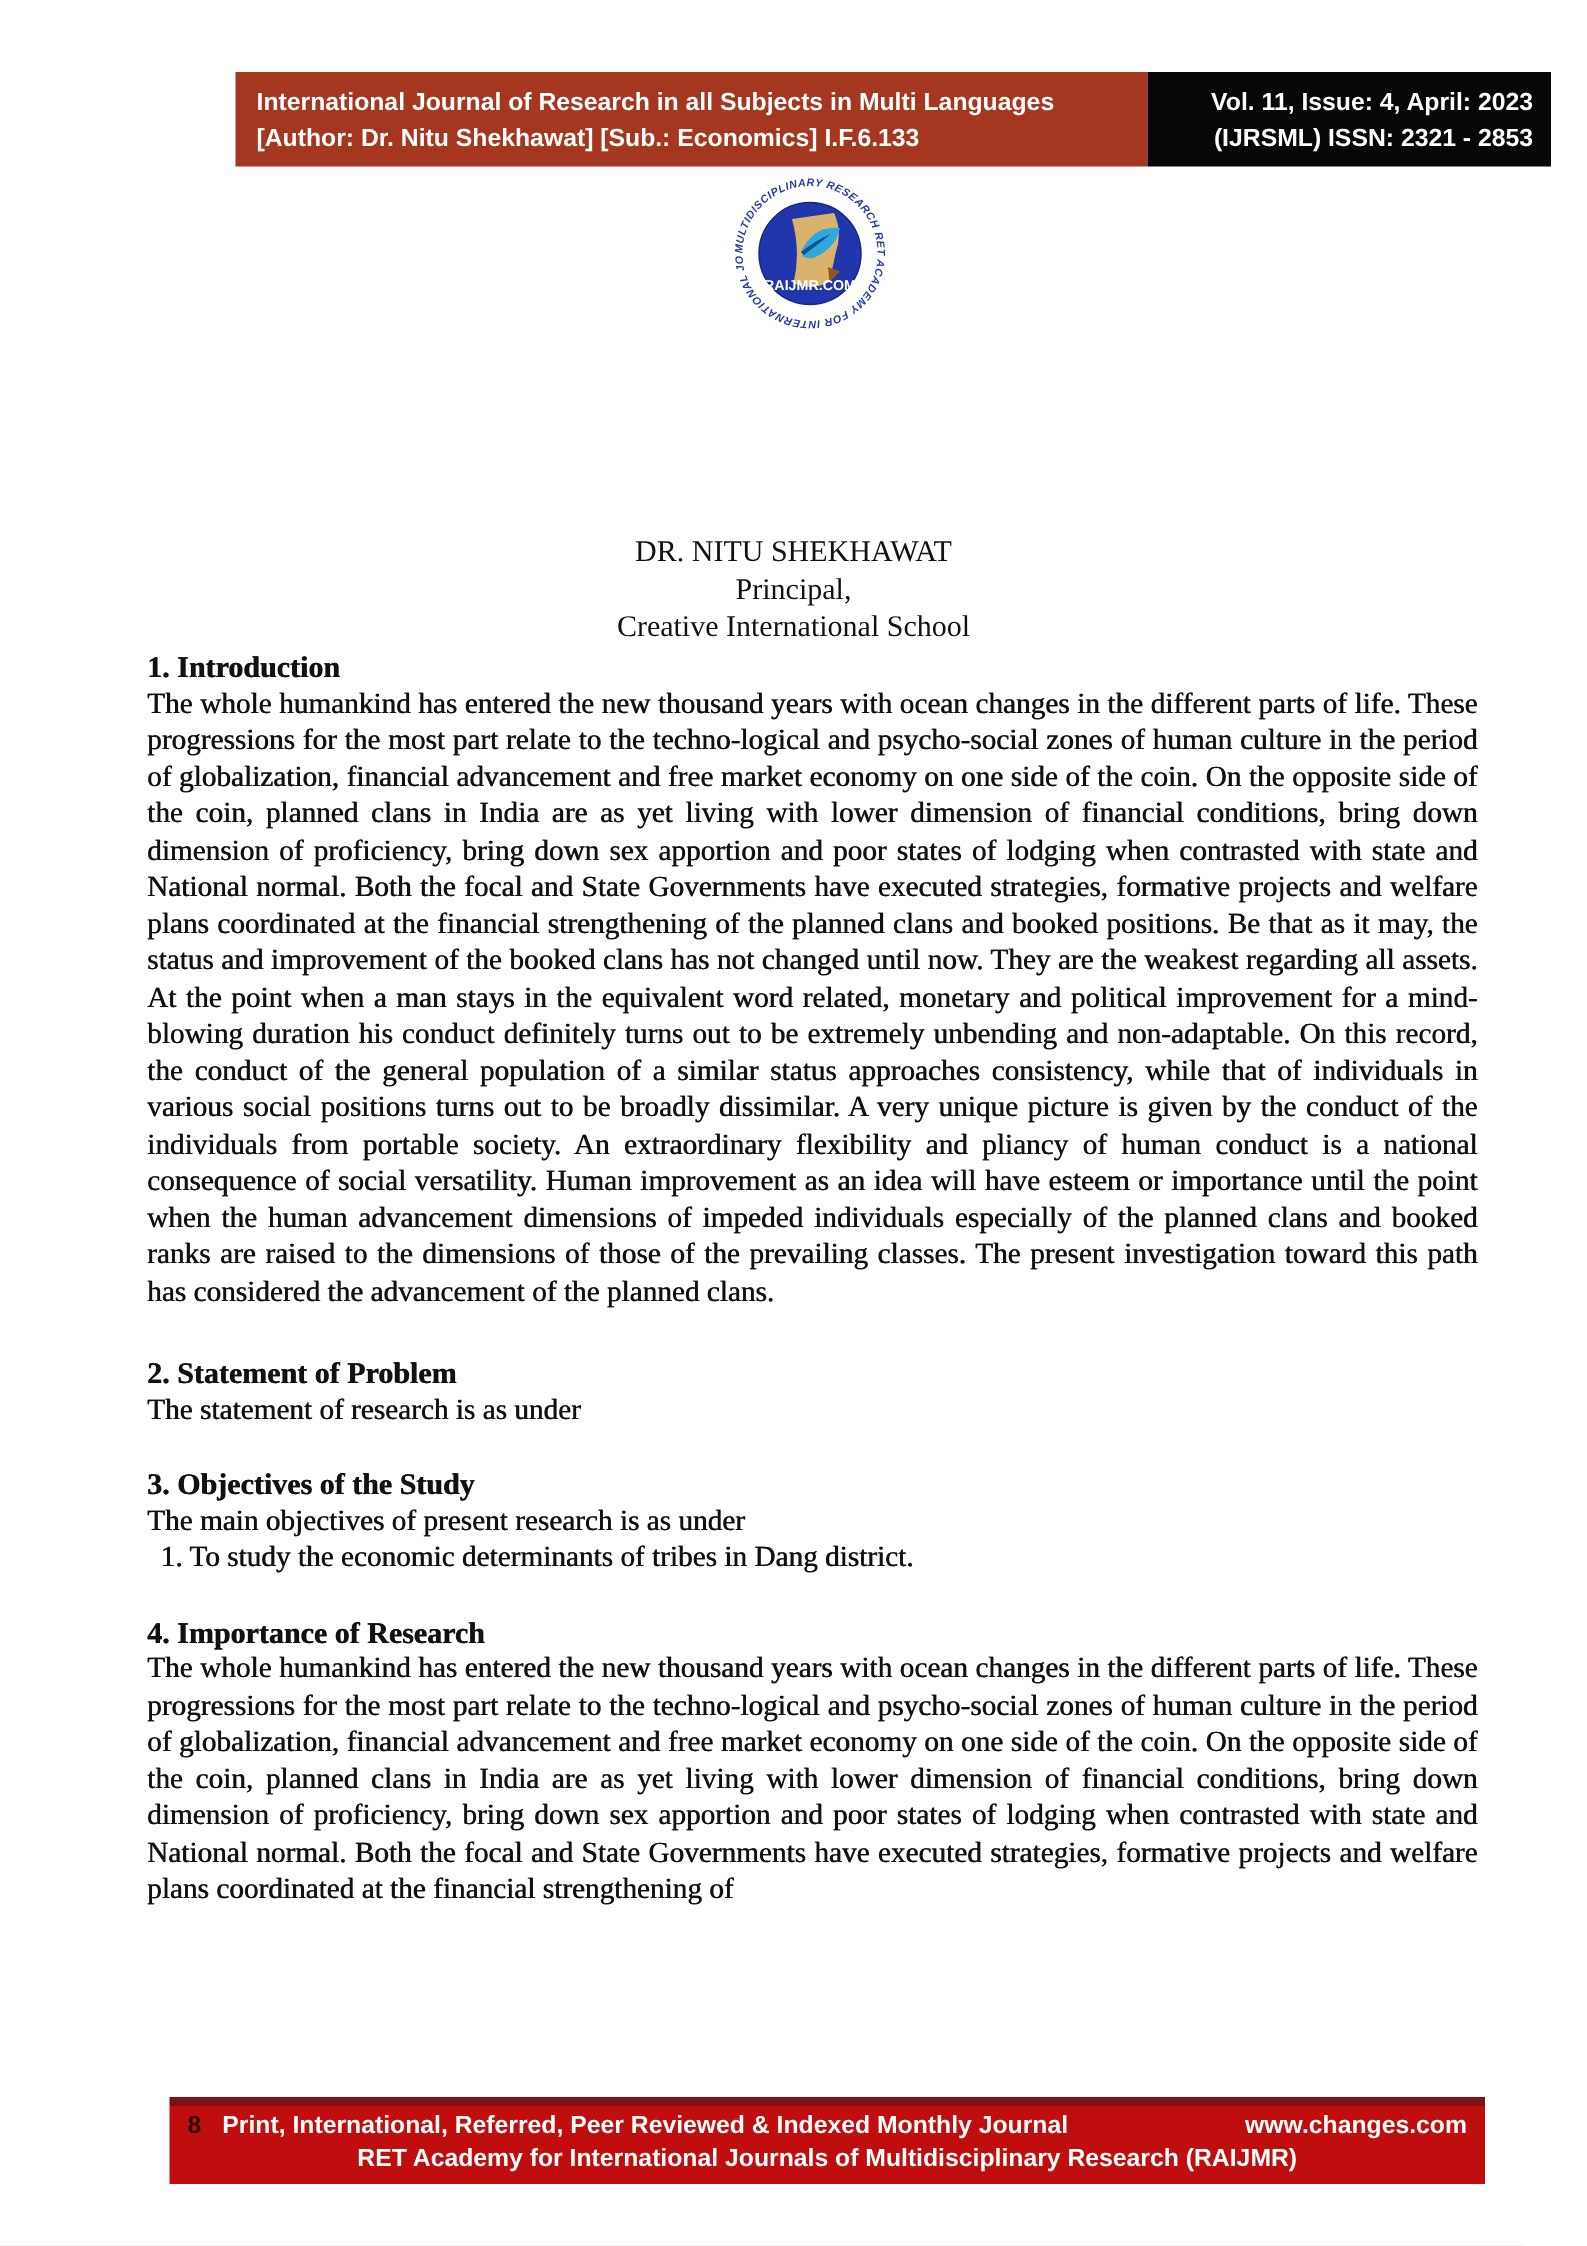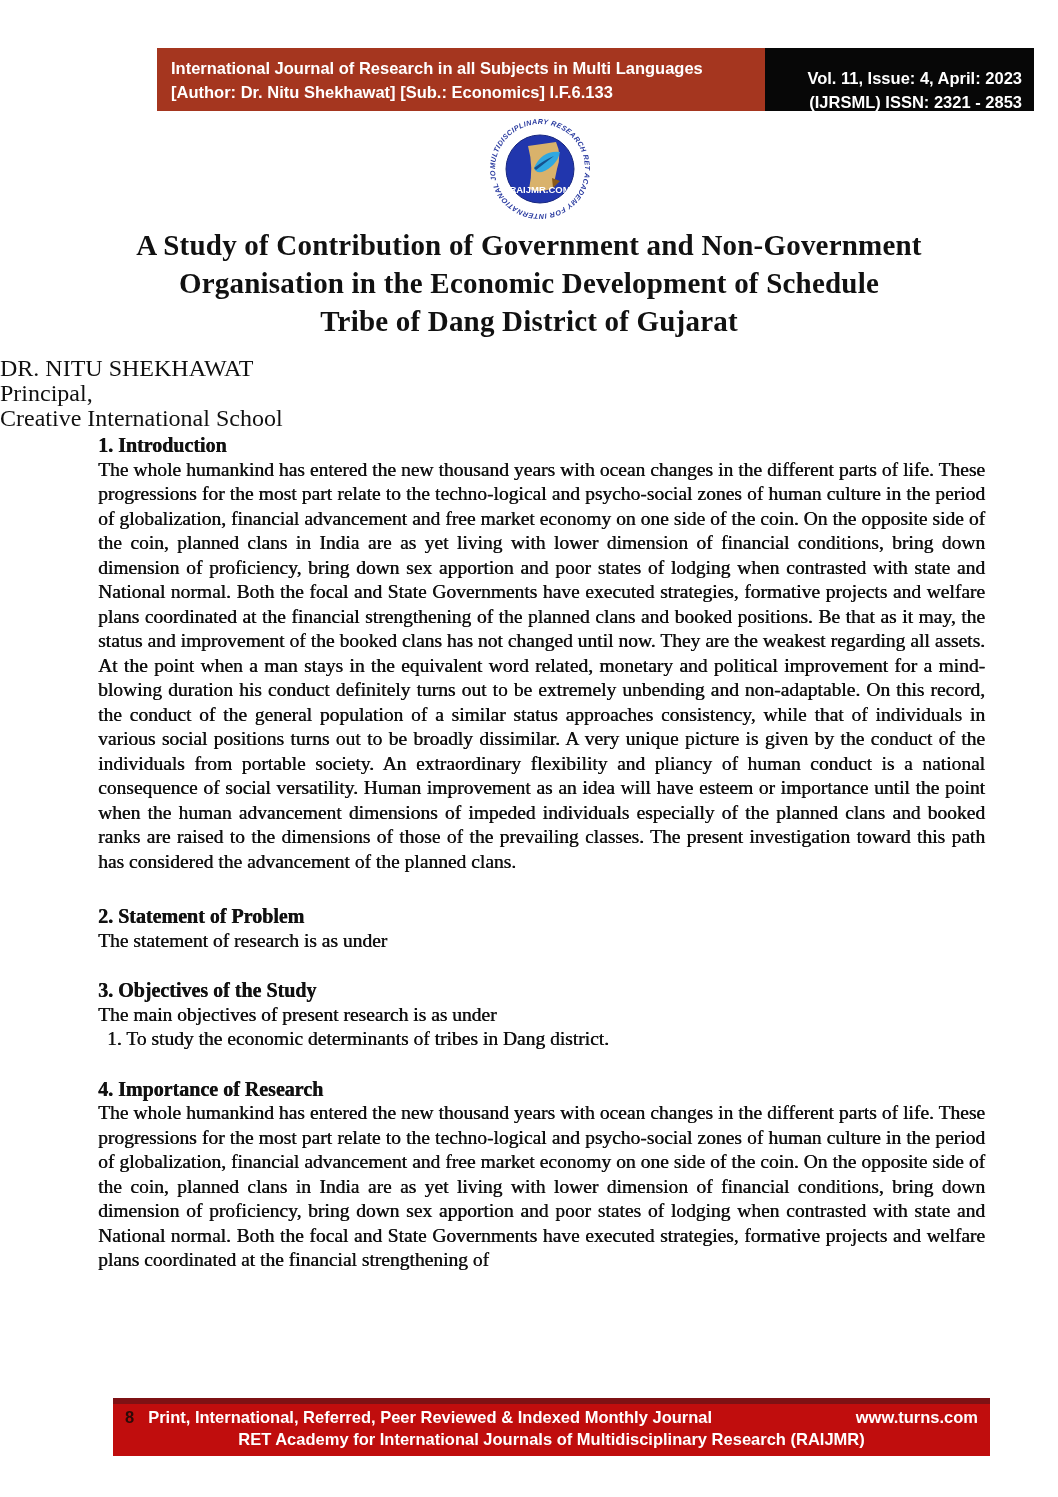--- a/index.html
+++ b/index.html
@@ -24,7 +24,7 @@
   }
   .header-right{
     flex:1;background:#070707;color:#fff;
-    display:flex;flex-direction:column;justify-content:flex-end;align-items:flex-end;
+    display:flex;flex-direction:column;justify-content:center;align-items:flex-end;
     padding:0 12px 0 0;box-sizing:border-box;gap:6px;
     font-weight:bold;font-size:16.5px;line-height:18px;text-align:right;
   }

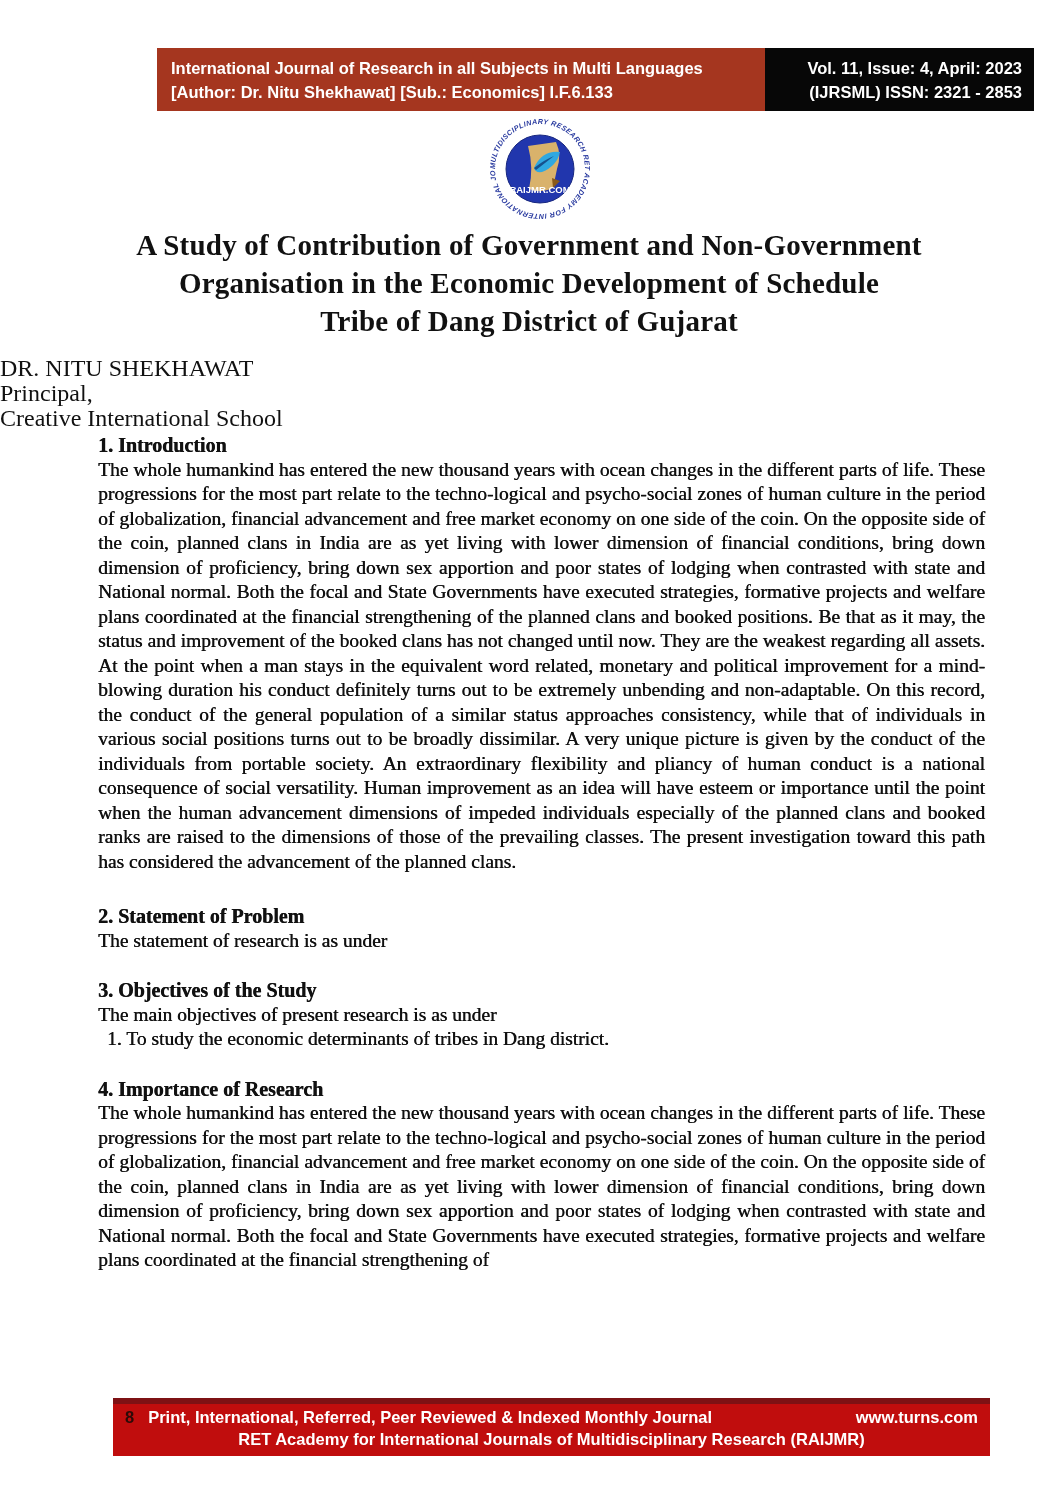--- a/index.html
+++ b/index.html
@@ -98,11 +98,6 @@
     </svg>
   </div>
 
-  <div class="title">
-    <div>A Study of Contribution of Government and Non-Government</div>
-    <div>Organisation in the Economic Development of Schedule</div>
-    <div>Tribe of Dang District of Gujarat</div>
-  </div>
 
   <div class="author">
     <div>DR. NITU SHEKHAWAT</div>

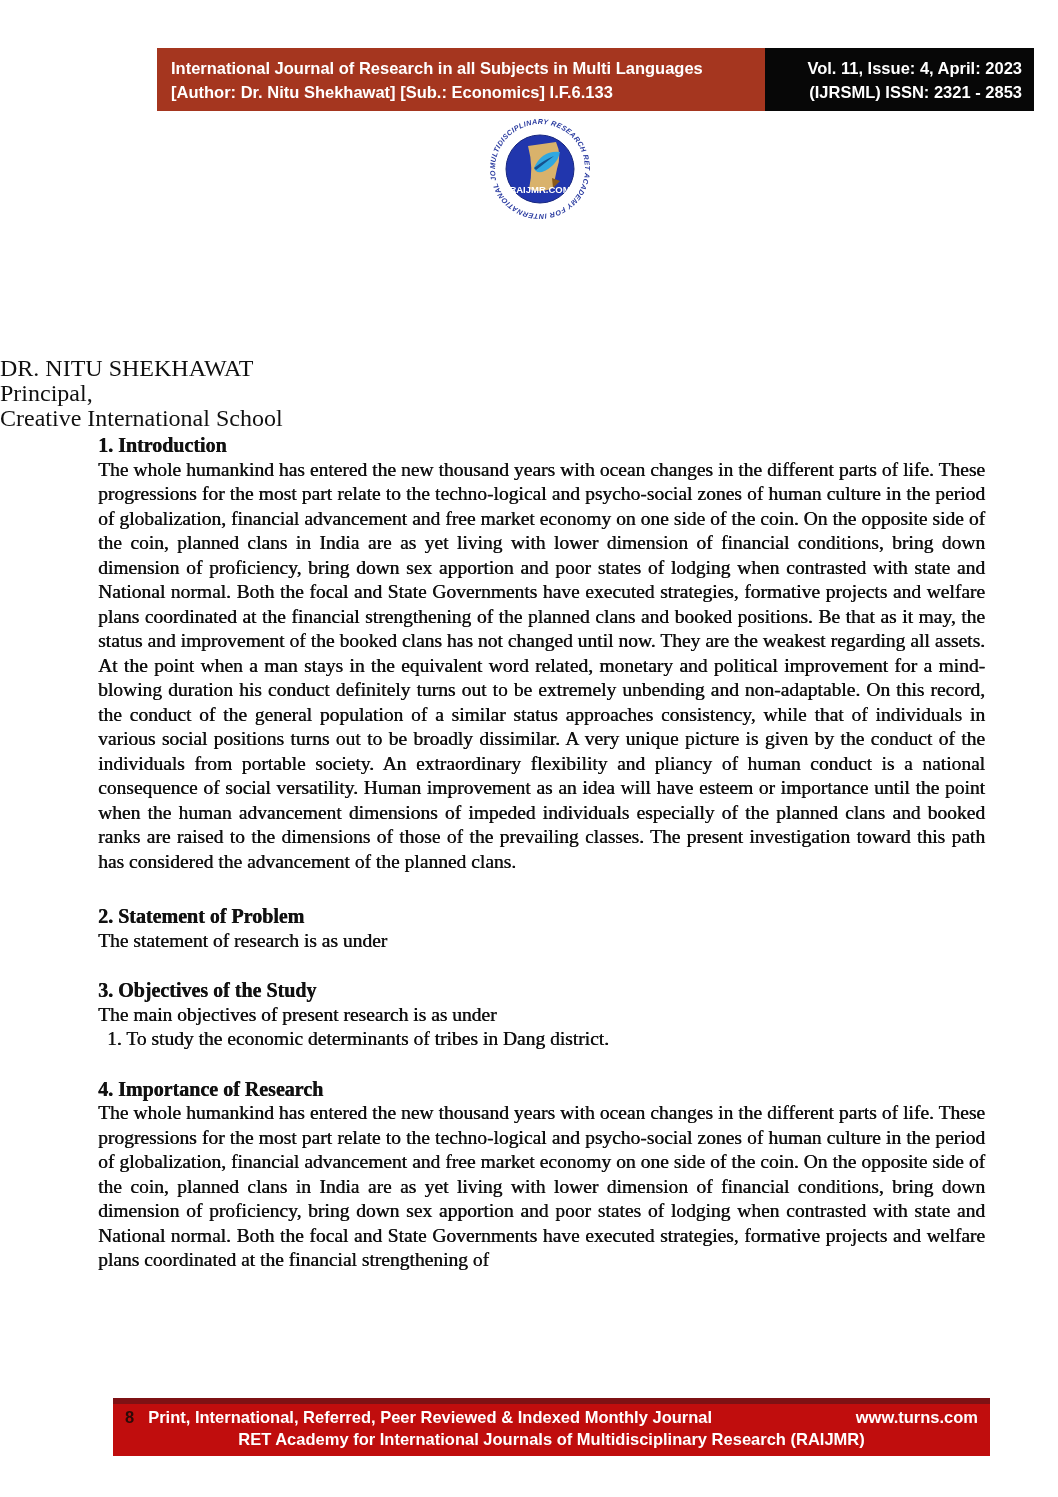--- a/index.html
+++ b/index.html
@@ -38,7 +38,7 @@
   }
   .author{
     position:absolute;left:0;top:356px;width:100%;
-    text-align:left;font-size:24px;line-height:25px;
+    text-align:center;font-size:20px;line-height:25px;
   }
   
   .content{

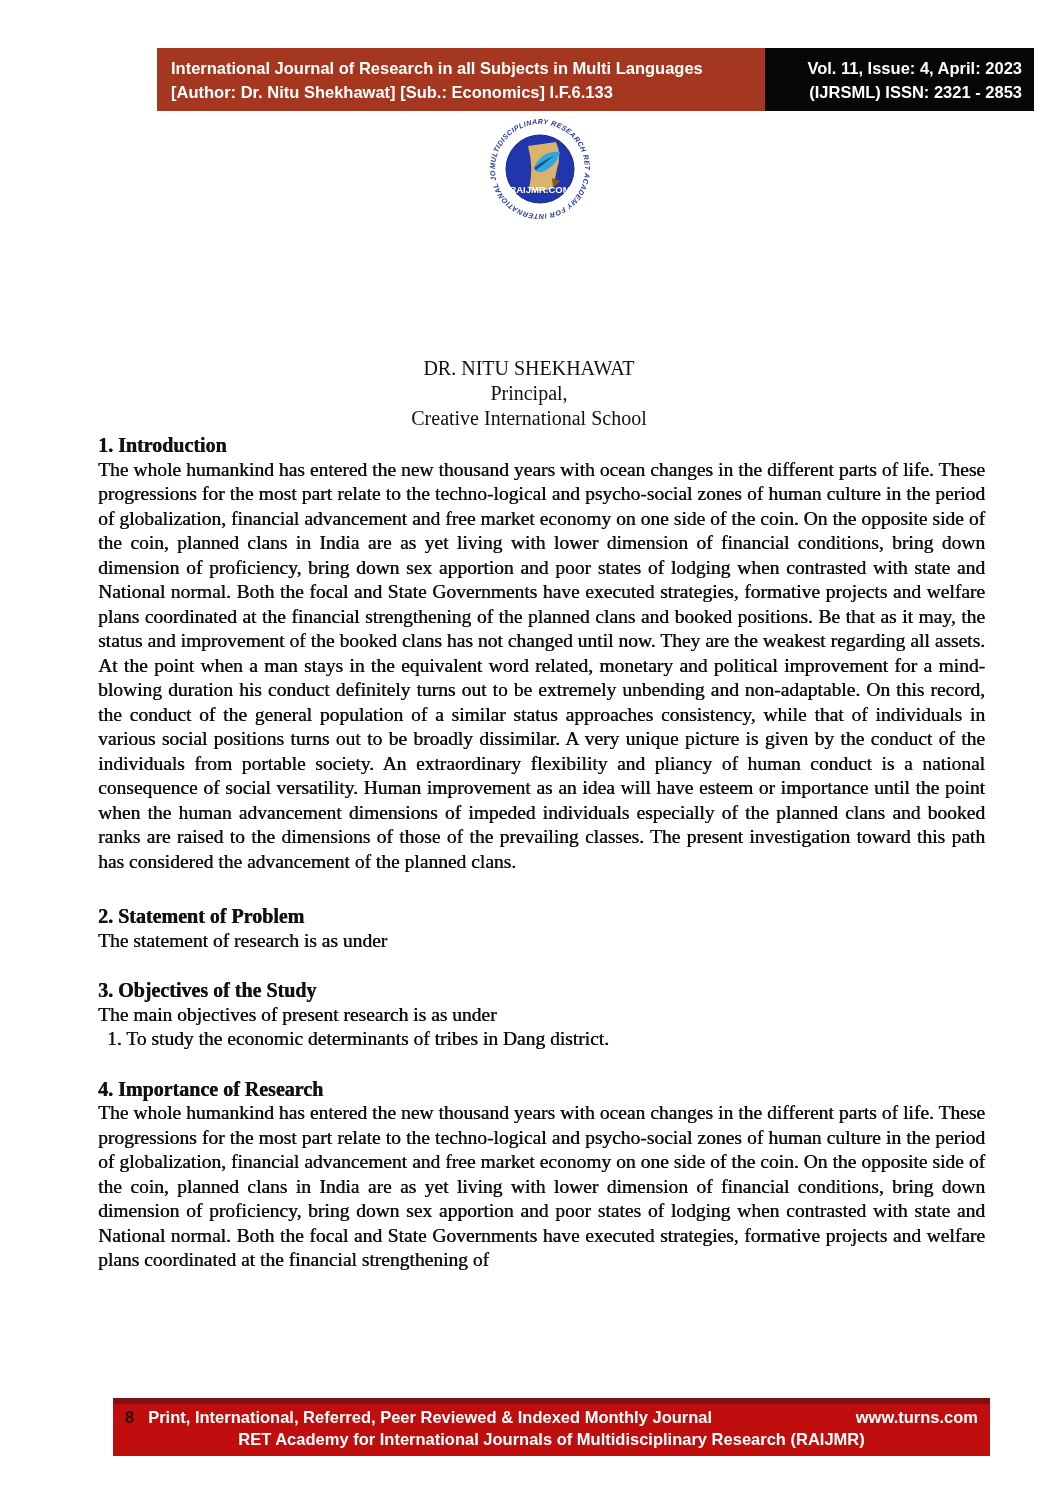--- a/index.html
+++ b/index.html
@@ -134,7 +134,7 @@
       <div class="footer-row1">
         <span class="footer-pagenum">8</span>
         <span>Print, International, Referred, Peer Reviewed &amp; Indexed Monthly Journal</span>
-        <span class="footer-site">www.turns.com</span>
+        <span class="footer-site">www.changes.com</span>
       </div>
       <div class="footer-row2">
         <span>RET Academy for International Journals of Multidisciplinary Research (RAIJMR)</span>

